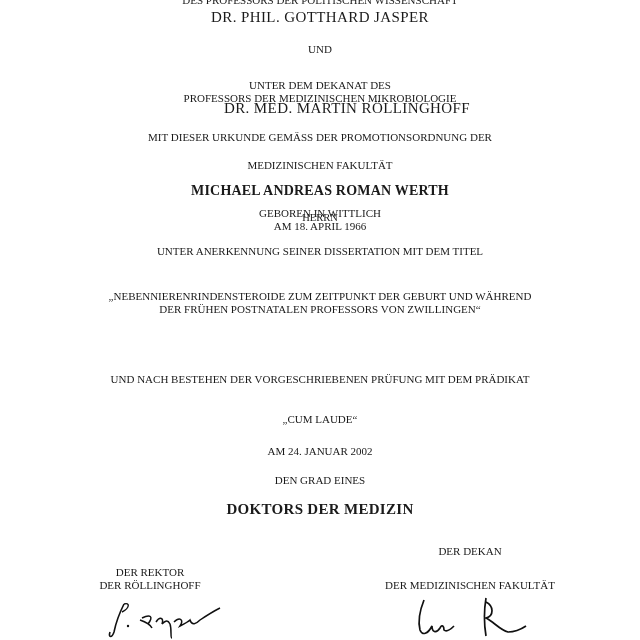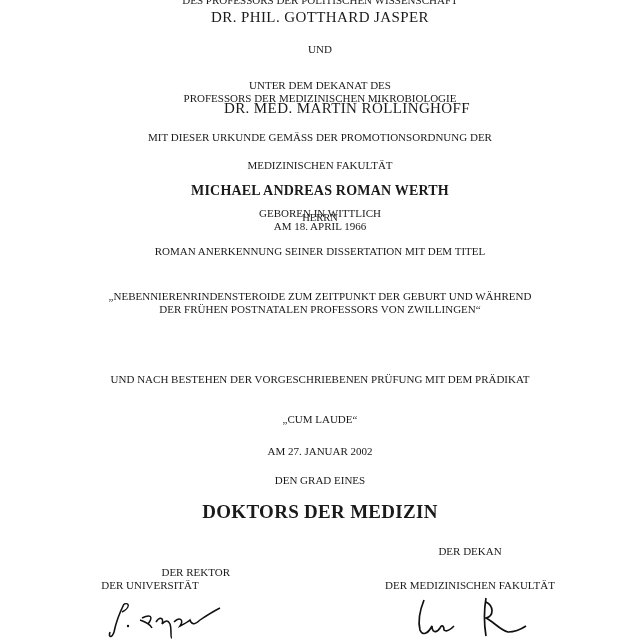--- a/index.html
+++ b/index.html
@@ -46,7 +46,7 @@
   <div class="line small" style="top:207px;">GEBOREN IN WITTLICH</div>
   <div class="line small" style="top:220px;">AM 18. APRIL 1966</div>
 
-  <div class="line small" style="top:245px;">ROMAN ANERKENNUNG SEINER DISSERTATION MIT DEM TITEL</div>
+  <div class="line small" style="top:245px;">UNTER ANERKENNUNG SEINER DISSERTATION MIT DEM TITEL</div>
 
   <div class="line small" style="top:290px;">„NEBENNIERENRINDENSTEROIDE ZUM ZEITPUNKT DER GEBURT UND WÄHREND</div>
   <div class="line small" style="top:303px;">DER FRÜHEN POSTNATALEN PROFESSORS VON ZWILLINGEN“</div>

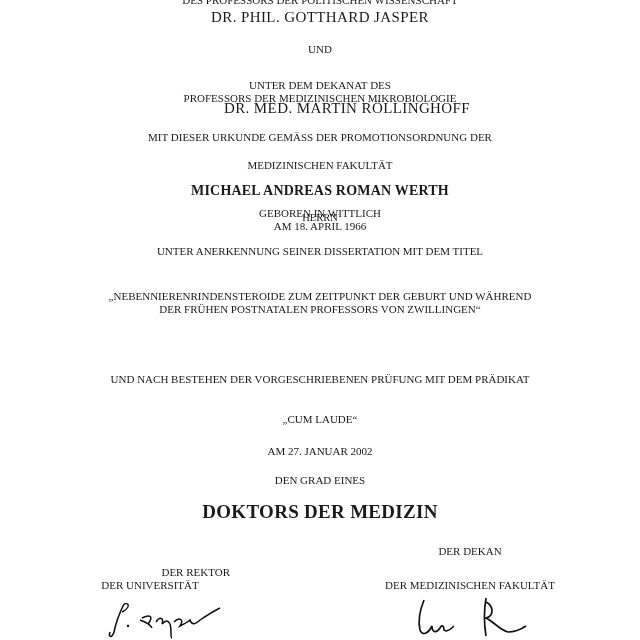--- a/index.html
+++ b/index.html
@@ -54,7 +54,7 @@
   <div class="line small" style="top:373px;">UND NACH BESTEHEN DER VORGESCHRIEBENEN PRÜFUNG MIT DEM PRÄDIKAT</div>
 
   <div class="line small" style="top:413px;">„CUM LAUDE“</div>
-  <div class="line small" style="top:445px;">AM 27. JANUAR 2002</div>
+  <div class="line small" style="top:445px;">AM 24. JANUAR 2002</div>
   <div class="line small" style="top:474px;">DEN GRAD EINES</div>
   <div class="line degree" style="top:501px;">DOKTORS DER MEDIZIN</div>
 

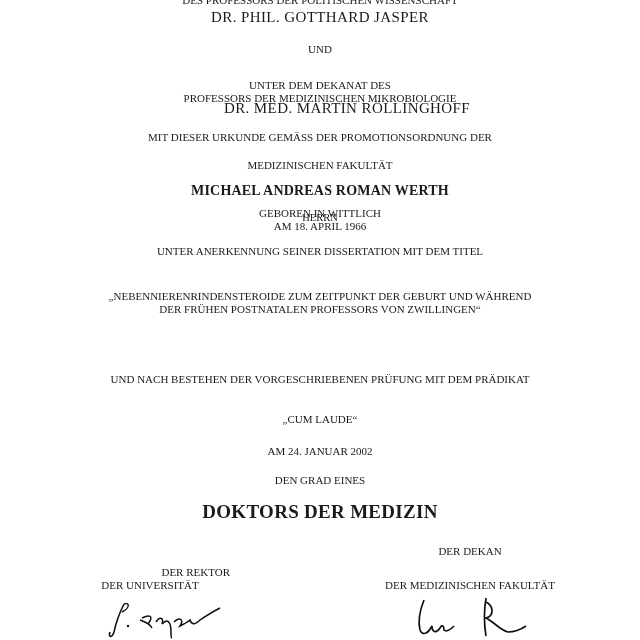--- a/index.html
+++ b/index.html
@@ -18,7 +18,7 @@
   .sm10 { font-size: 10.5px; margin-top: 41px; }
   .med { font-size: 15px; letter-spacing: 0.4px; }
   .name { font-size: 14px; font-weight: bold; letter-spacing: 0.2px; }
-  .degree { font-size: 19px; font-weight: bold; letter-spacing: 0.3px; text-align: center; }
+  .degree { font-size: 15px; font-weight: bold; letter-spacing: 0.3px; text-align: center; }
   .sig-label {
     position: absolute; text-align: center; white-space: nowrap;
     font-size: 11px;

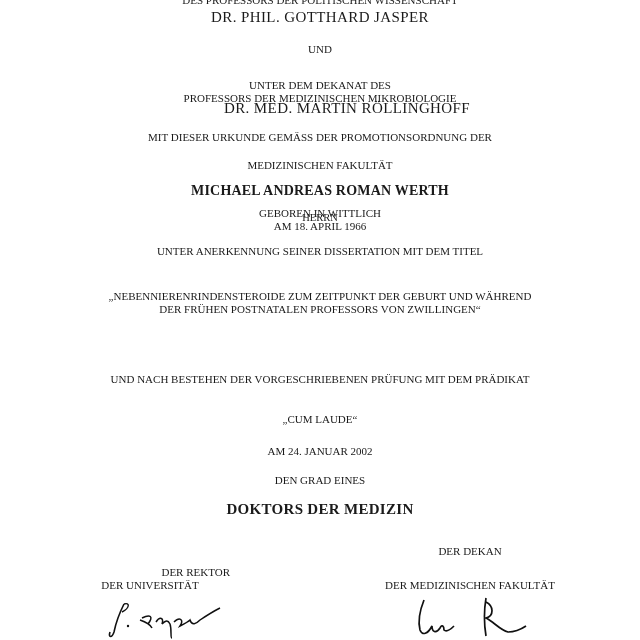--- a/index.html
+++ b/index.html
@@ -58,7 +58,7 @@
   <div class="line small" style="top:474px;">DEN GRAD EINES</div>
   <div class="line degree" style="top:501px;">DOKTORS DER MEDIZIN</div>
 
-  <div class="sig-label" style="left:70px; width:160px; top:566px;text-align:right;">DER REKTOR</div>
+  <div class="sig-label" style="left:70px; width:160px; top:566px;">DER REKTOR</div>
   <div class="sig-label" style="left:70px; width:160px; top:579px;">DER UNIVERSITÄT</div>
   <svg class="sig" style="left:100px; top:598px;" width="140" height="42" viewBox="0 0 140 42">
     <path d="M24 6 C20 14,16 24,14 34 C12 40,8 40,10 34" fill="none" stroke="#111" stroke-width="1.6"></path>

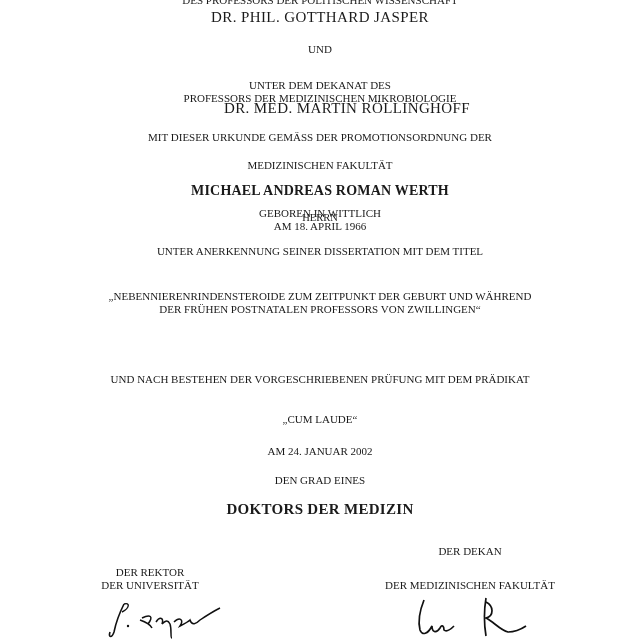--- a/index.html
+++ b/index.html
@@ -59,7 +59,7 @@
   <div class="line degree" style="top:501px;">DOKTORS DER MEDIZIN</div>
 
   <div class="sig-label" style="left:70px; width:160px; top:566px;">DER REKTOR</div>
-  <div class="sig-label" style="left:70px; width:160px; top:579px;">DER UNIVERSITÄT</div>
+  <div class="sig-label" style="left:70px; width:160px; top:579px;">DER RÖLLINGHOFF</div>
   <svg class="sig" style="left:100px; top:598px;" width="140" height="42" viewBox="0 0 140 42">
     <path d="M24 6 C20 14,16 24,14 34 C12 40,8 40,10 34" fill="none" stroke="#111" stroke-width="1.6"></path>
     <path d="M24 6 C30 4,30 10,22 14" fill="none" stroke="#111" stroke-width="1.4"></path>

